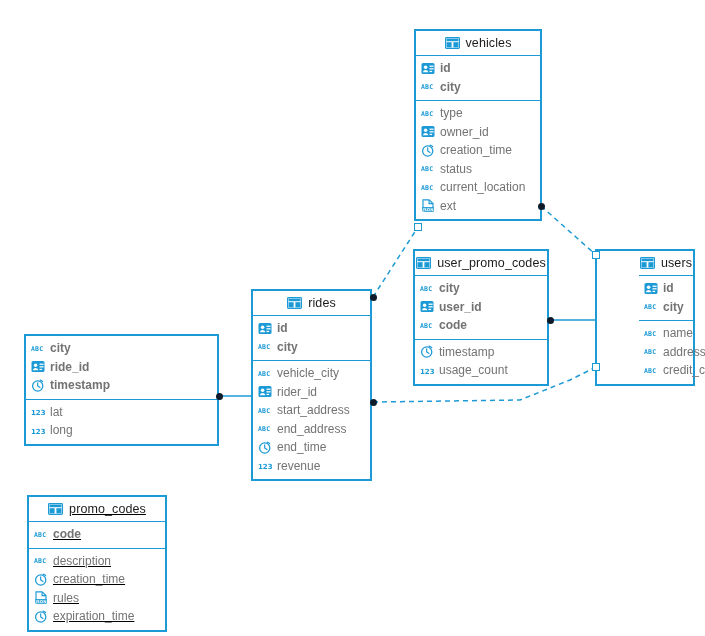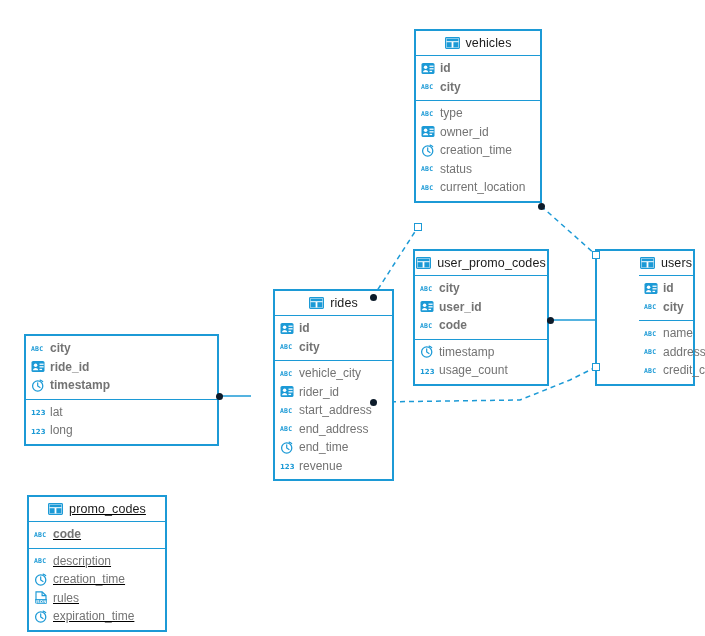--- a/index.html
+++ b/index.html
@@ -189,6 +189,17 @@
           </span>
           <span class="field-name">current_location</span>
         </div>
+        <div class="field">
+          <span class="ico">
+            <svg viewBox="0 0 14 13">
+              <path d="M2 0.9h6.1L12 4.6v7.5H2z" fill="none" stroke="#1c9ad6" stroke-width="1.15"></path>
+              <path d="M8.1 0.9v3.7H12" fill="none" stroke="#1c9ad6" stroke-width="1.15"></path>
+              <rect x="1.2" y="8.1" width="11.6" height="4.1" fill="#1c9ad6"></rect>
+              <text x="7" y="11.6" text-anchor="middle" font-family="DejaVu Sans, sans-serif" font-size="3.9" font-weight="bold" fill="#fff">JSON</text>
+            </svg>
+          </span>
+          <span class="field-name">ext</span>
+        </div>
       </div>
     </div>
     <div class="entity" style="left: 413px; top: 249px; width: 136px;">

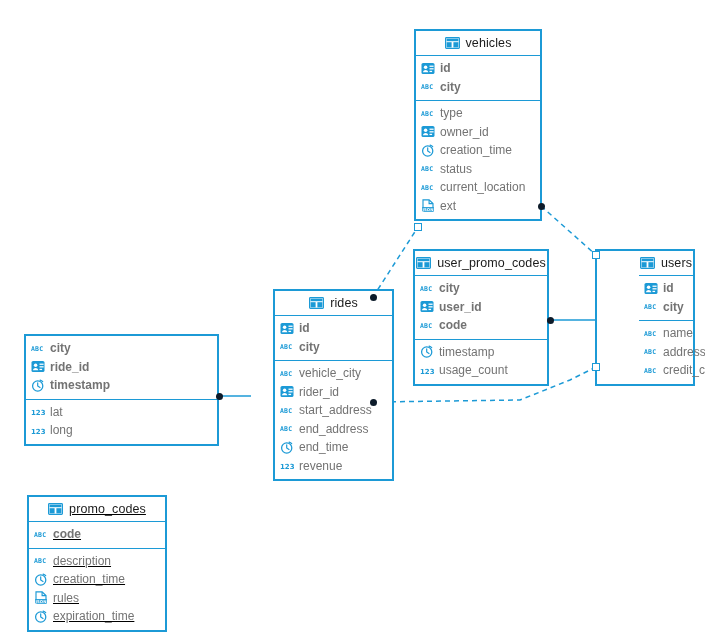--- a/index.html
+++ b/index.html
@@ -328,7 +328,7 @@
         </div>
       </div>
     </div>
-    <div class="entity" style="left: 251px; top: 289px; width: 121px; margin-left: 22px;">
+    <div class="entity" style="left: 251px; top: 289px; width: 121px;">
       <div class="ent-header">
         <span class="ico tbl-ico">
           <svg viewBox="0 0 15 12">

